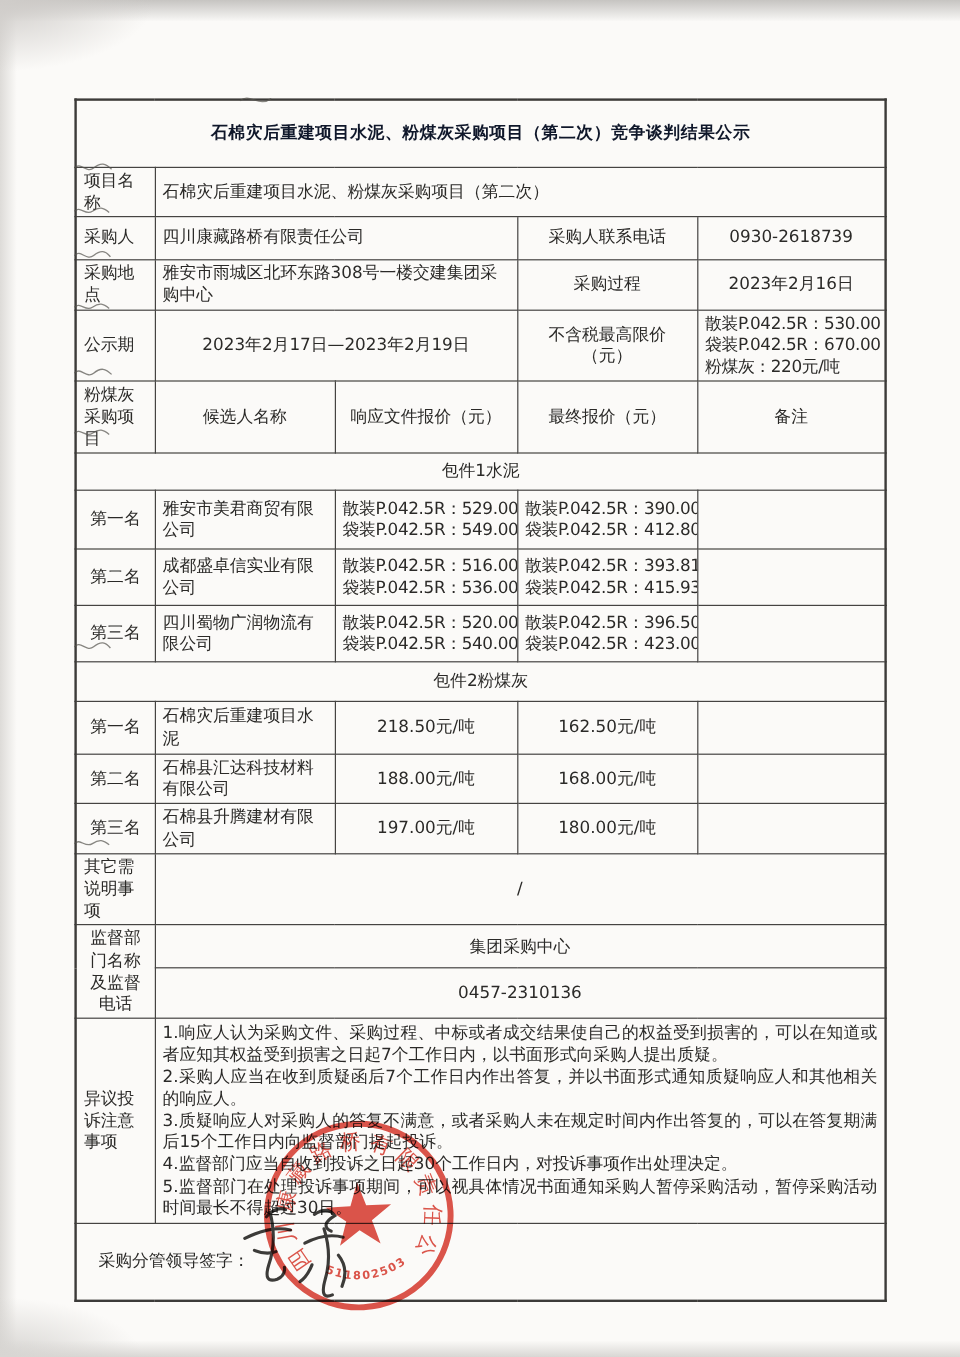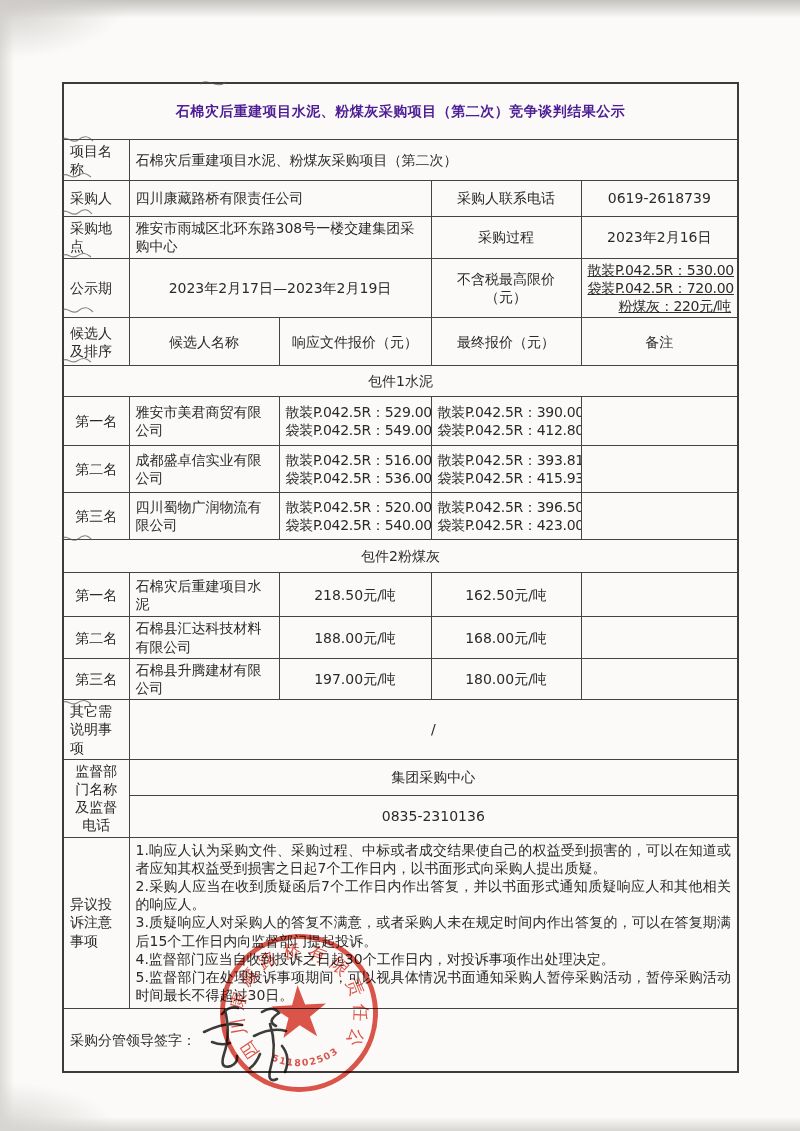--- a/index.html
+++ b/index.html
@@ -37,7 +37,7 @@
   td.lab{padding-left:4px;padding-right:2px;margin-top:13px;}
   .c{text-align:center;}
   .j{text-align:justify;}
-  .title-cell{font-size:20px;font-weight:bold;text-align:center;letter-spacing:0.5px;color:#4c1d95;}
+  .title-cell{font-size:20px;font-weight:bold;text-align:center;letter-spacing:0.5px;color:#0f172a;}
   .price{font-size:12.5px;letter-spacing:-0.3px;line-height:1.45;}
   .price .ln{display:block;white-space:nowrap;}
   .maxprice{font-size:12.5px;letter-spacing:-0.3px;line-height:1.35;text-align:right;text-decoration:underline;}

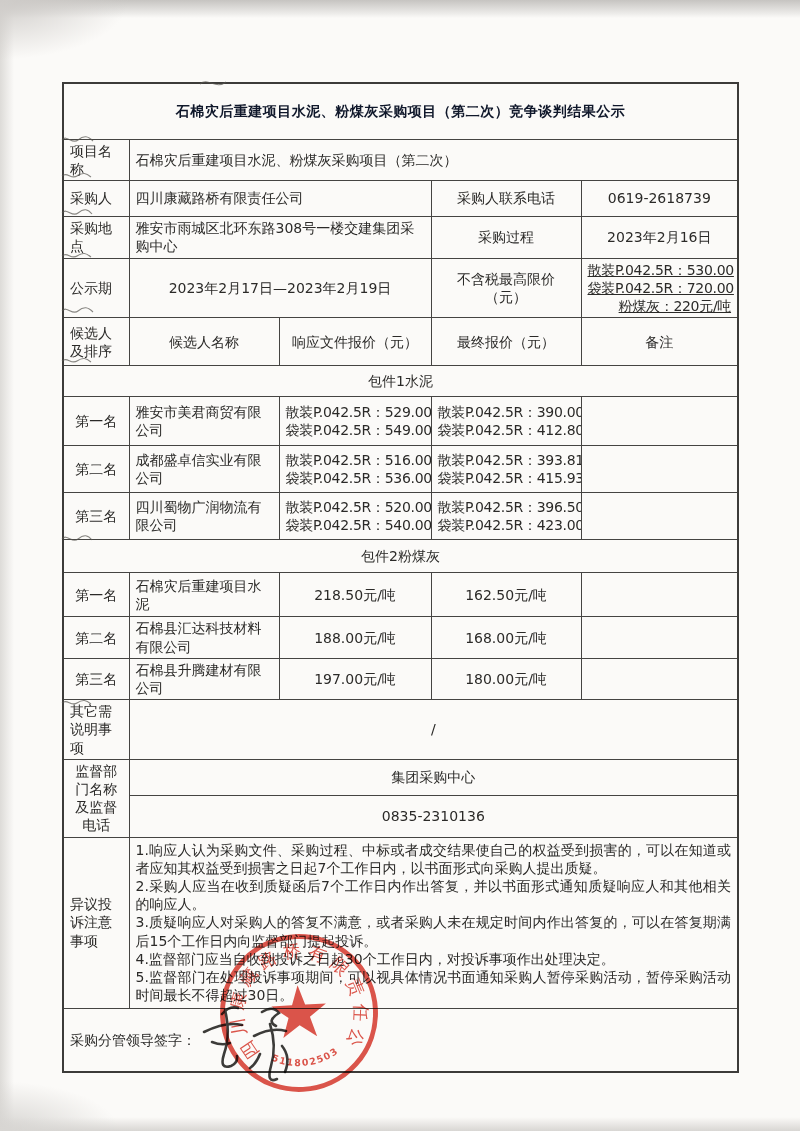--- a/index.html
+++ b/index.html
@@ -94,7 +94,7 @@
     <td class="lab">采购人</td>
     <td colspan="2">四川康藏路桥有限责任公司</td>
     <td class="c">采购人联系电话</td>
-    <td class="c">0619-2618739</td>
+    <td class="c">0930-2618739</td>
   </tr>
 
   <tr class="h-r4">

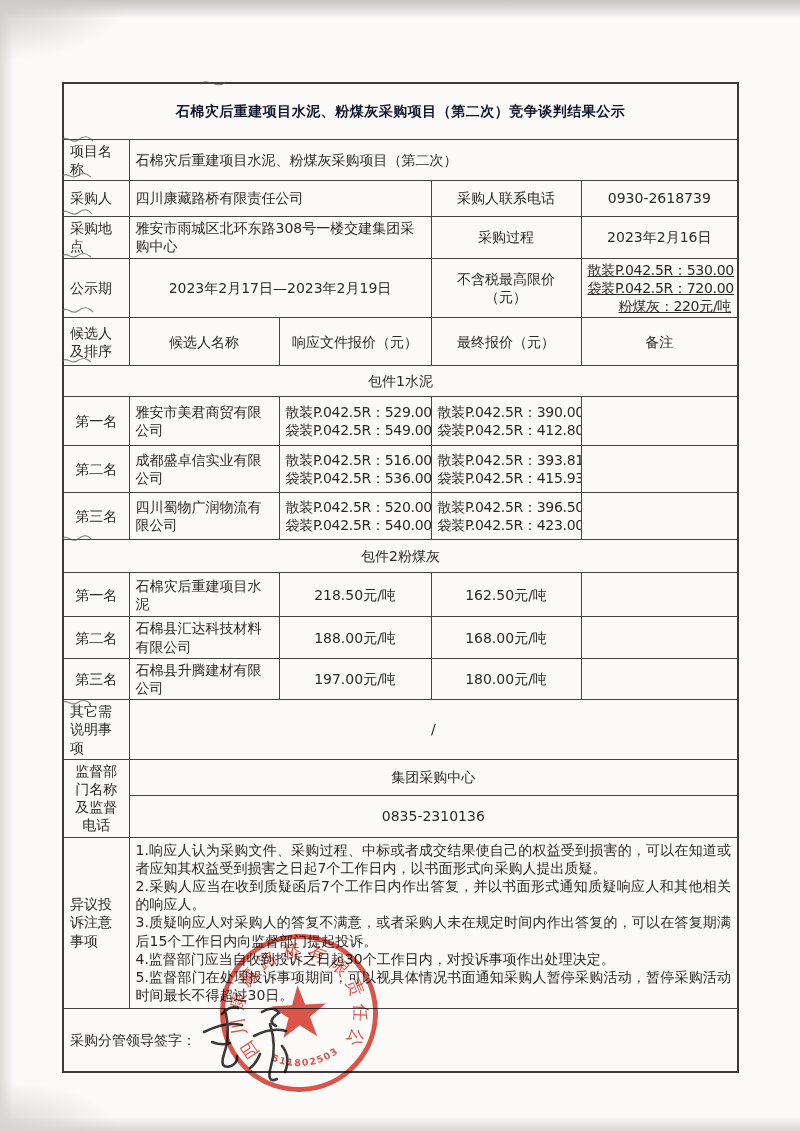--- a/index.html
+++ b/index.html
@@ -40,7 +40,7 @@
   .title-cell{font-size:20px;font-weight:bold;text-align:center;letter-spacing:0.5px;color:#0f172a;}
   .price{font-size:12.5px;letter-spacing:-0.3px;line-height:1.45;}
   .price .ln{display:block;white-space:nowrap;}
-  .maxprice{font-size:12.5px;letter-spacing:-0.3px;line-height:1.35;text-align:right;text-decoration:underline;}
+  .maxprice{font-size:12.5px;letter-spacing:-0.3px;line-height:1.35;text-align:left;}
   .maxprice .ln{display:block;white-space:nowrap;}
   .twoline span{display:block;}
   .objection div{margin:0;}

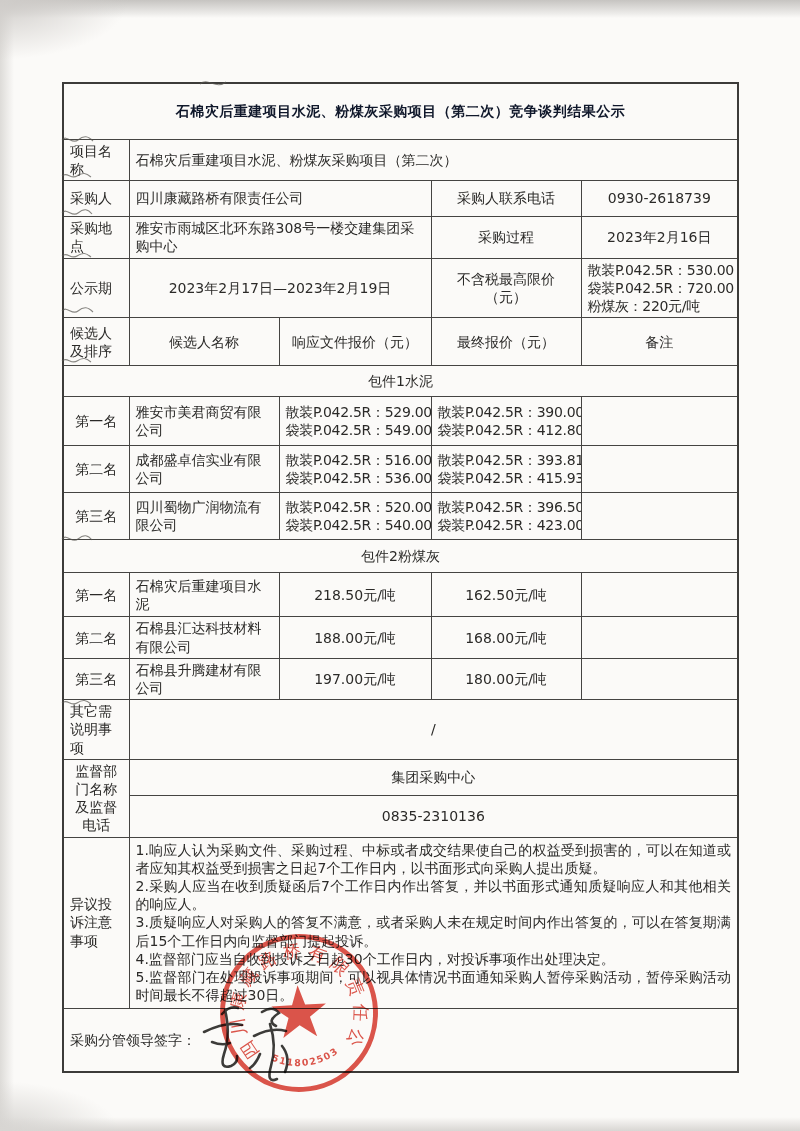--- a/index.html
+++ b/index.html
@@ -113,7 +113,7 @@
     </td>
     <td class="maxprice">
       <span class="ln">散装P.042.5R：530.00</span>
-      <span class="ln">袋装P.042.5R：720.00</span>
+      <span class="ln">袋装P.042.5R：670.00</span>
       <span class="ln">粉煤灰：220元/吨</span>
     </td>
   </tr>

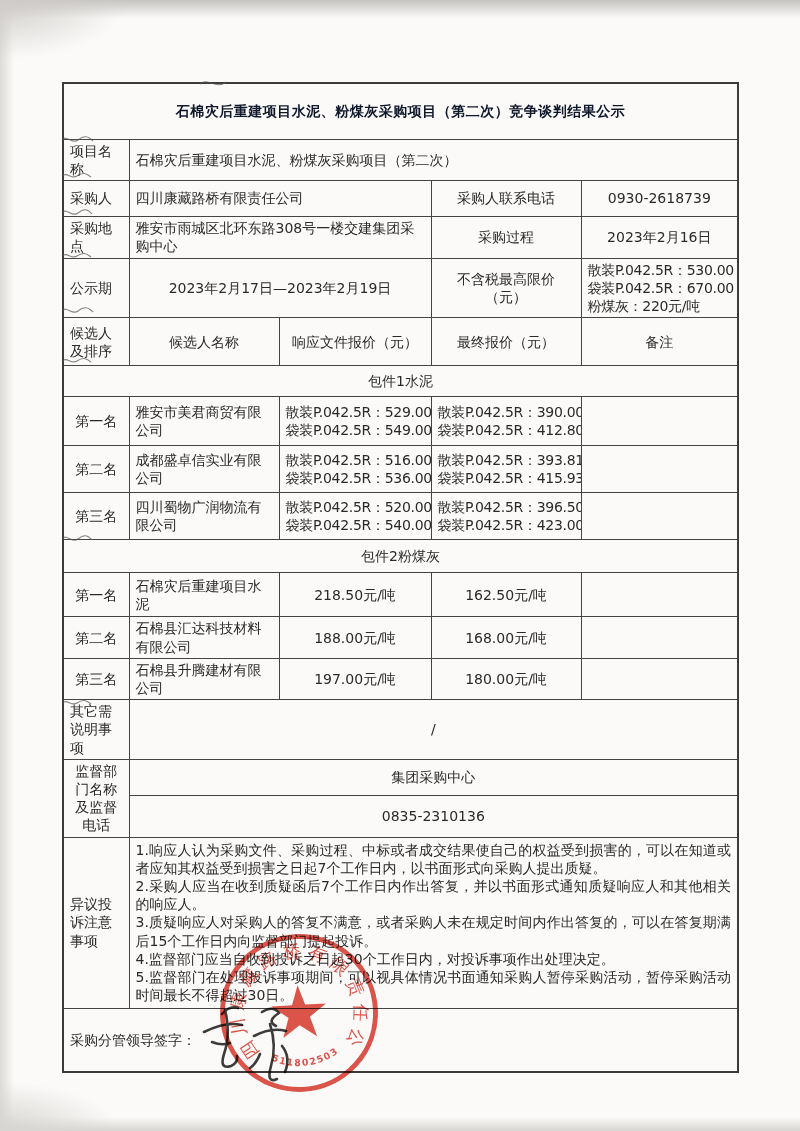--- a/index.html
+++ b/index.html
@@ -119,7 +119,7 @@
   </tr>
 
   <tr class="h-r6">
-    <td class="lab">候选人及排序</td>
+    <td class="lab">粉煤灰采购项目</td>
     <td class="c">候选人名称</td>
     <td class="c">响应文件报价（元）</td>
     <td class="c">最终报价（元）</td>

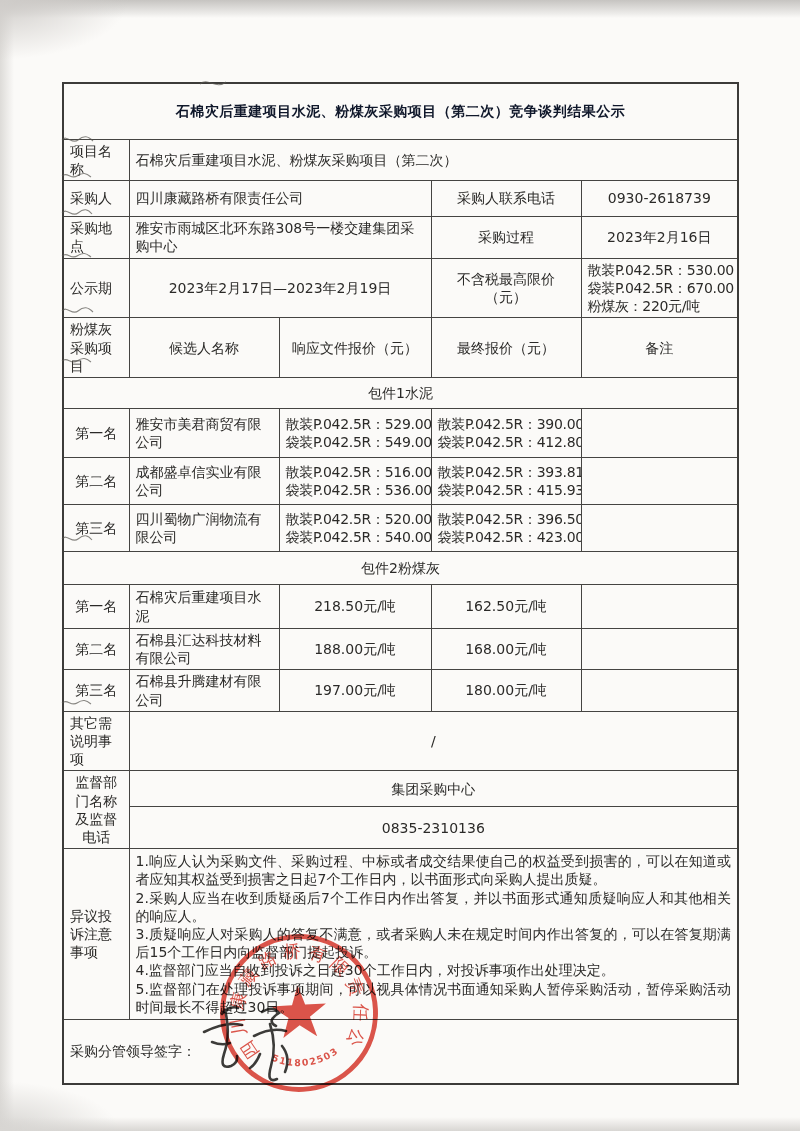--- a/index.html
+++ b/index.html
@@ -210,7 +210,7 @@
     <td colspan="4" class="c">集团采购中心</td>
   </tr>
   <tr class="h-sup2">
-    <td colspan="4" class="c">0835-2310136</td>
+    <td colspan="4" class="c">0457-2310136</td>
   </tr>
 
   <tr class="h-obj">

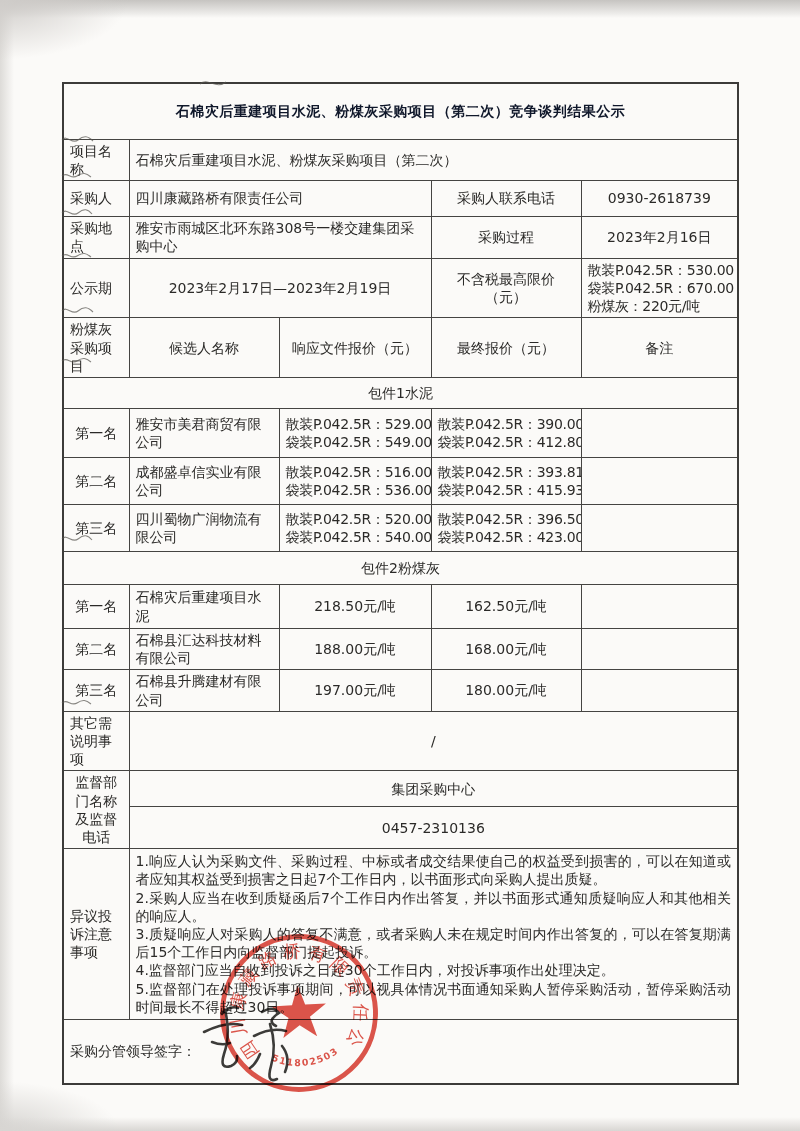--- a/index.html
+++ b/index.html
@@ -54,7 +54,7 @@
   .h-obj{height:171px}.h-sign{height:64px}
 
   .sign-row-cell{position:relative;}
-  .sign-label{font-size:14px;}
+  .sign-label{font-size:14px;margin-left:12px;}
 
   .stamp{position:absolute;left:209px;top:923px;width:180px;height:180px;
     mix-blend-mode:multiply;opacity:0.86;transform:rotate(-3deg);pointer-events:none;}

